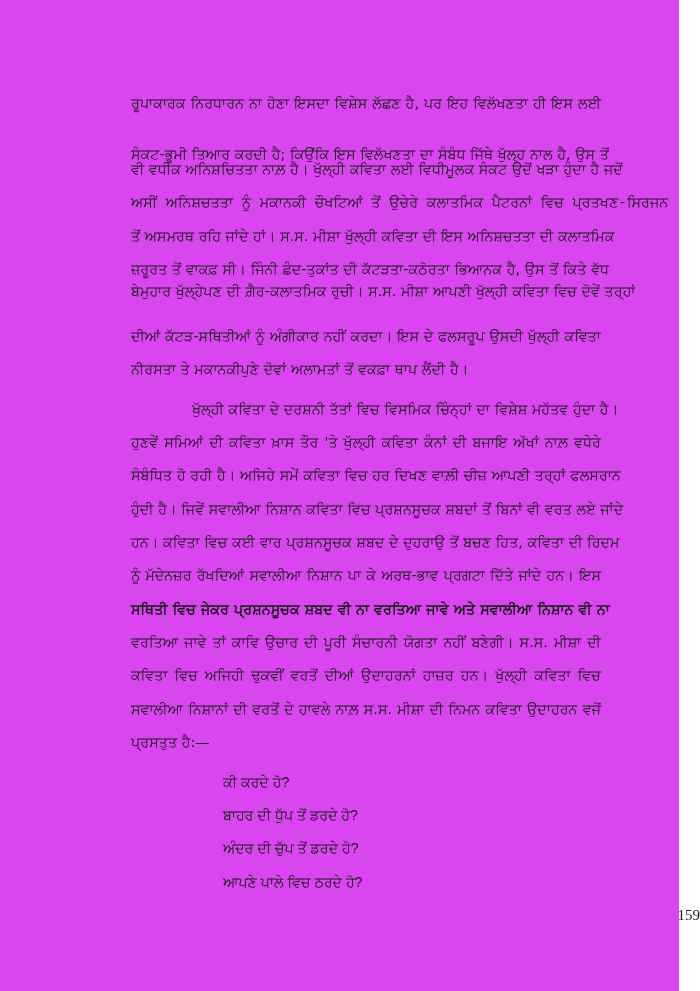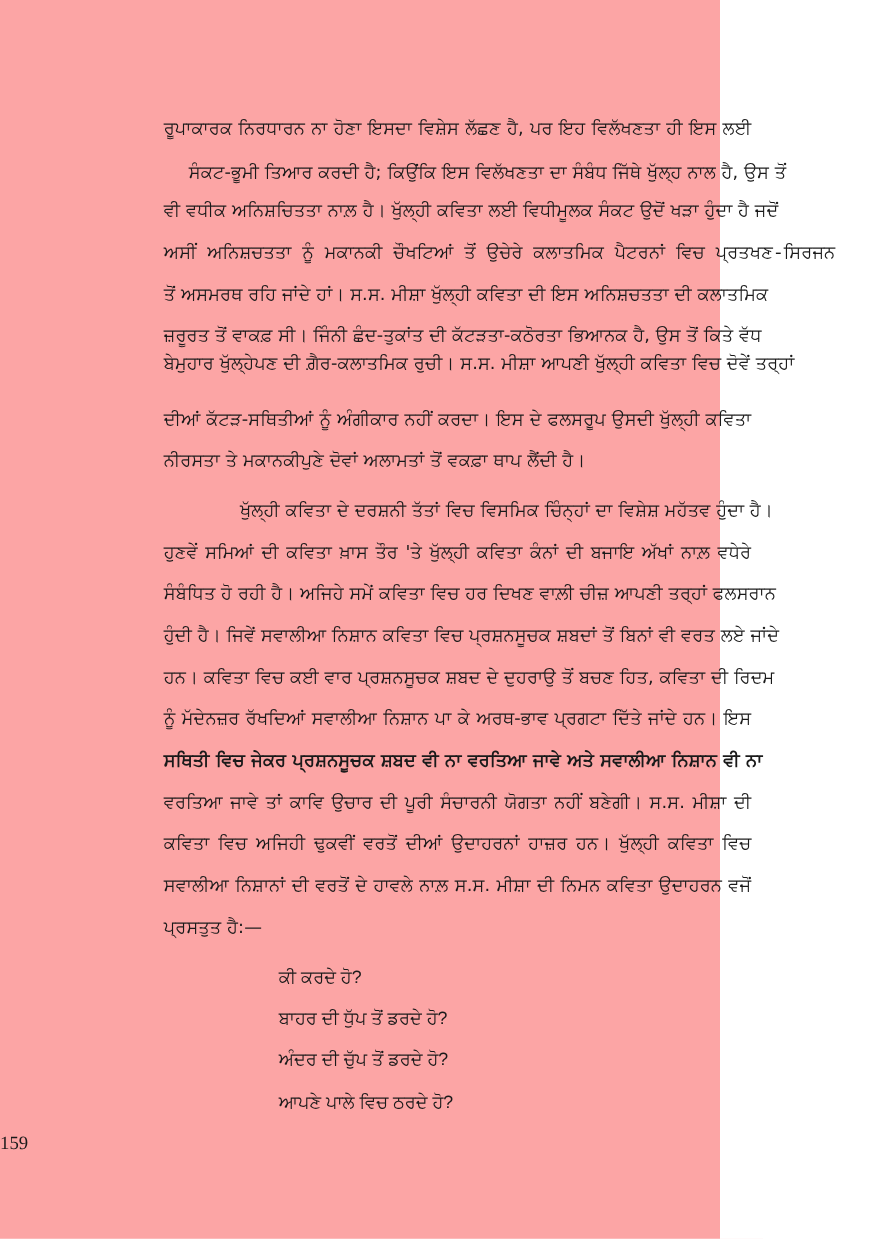--- a/index.html
+++ b/index.html
@@ -4,7 +4,7 @@
   <style>
     html, body { margin: 0; padding: 0; background: #ffffff; }
     body { width: 700px; height: 991px; position: relative; overflow: hidden; color: #1a1a1a; }
-    .page { position: absolute; left: 0; top: 0; width: 576px; height: 991px; background: #fca5a5; }
+    .page { position: absolute; left: 0; top: 0; width: 679px; height: 991px; background: #d946ef; }
     .line {
       position: absolute;
       left: 131px;

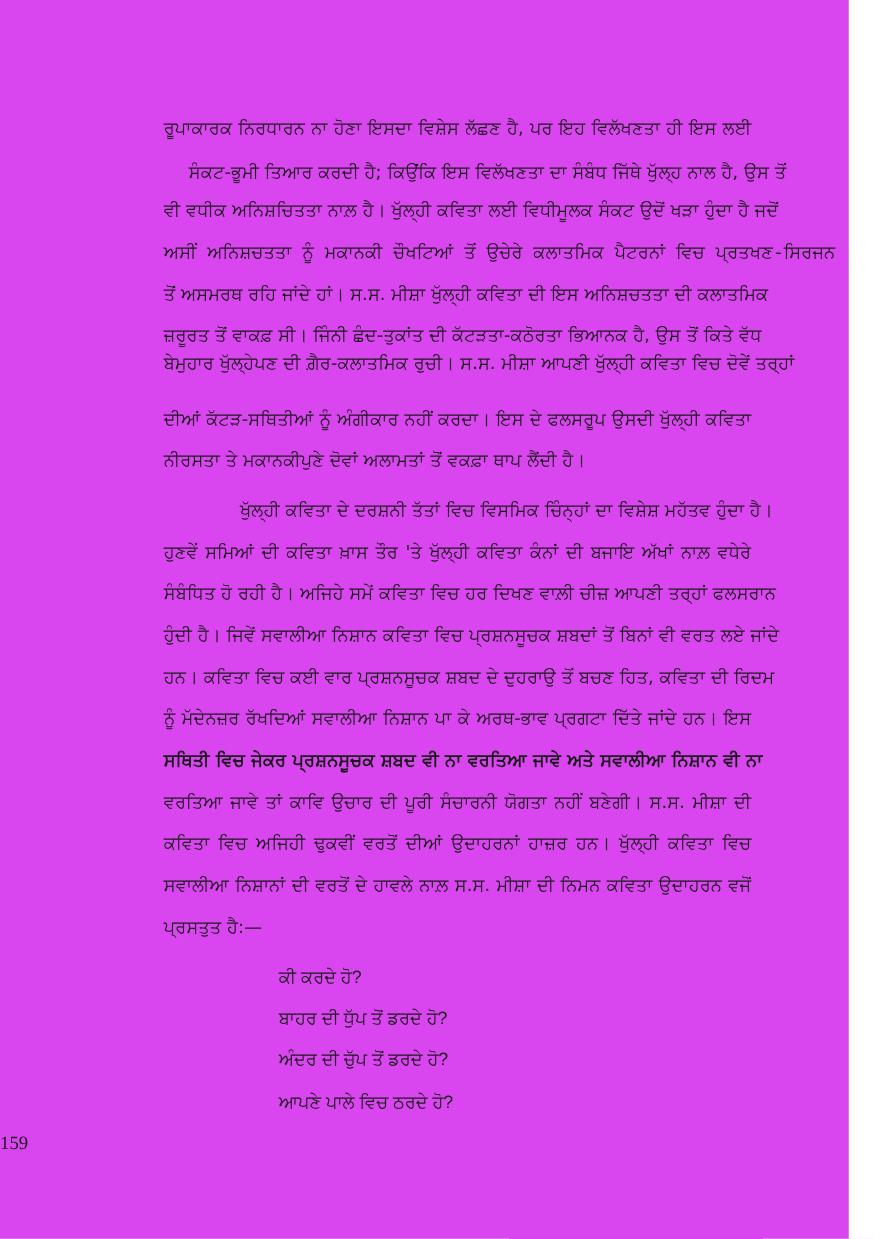--- a/index.html
+++ b/index.html
@@ -46,7 +46,7 @@
 
   <div>
     <div class="line" style="top:93px;">ਰੂਪਾਕਾਰਕ ਨਿਰਧਾਰਨ ਨਾ ਹੋਣਾ ਇਸਦਾ ਵਿਸ਼ੇਸ ਲੱਛਣ ਹੈ, ਪਰ ਇਹ ਵਿਲੱਖਣਤਾ ਹੀ ਇਸ ਲਈ</div>
-    <div class="line" style="top:128px;margin-left:20px;">ਸੰਕਟ-ਭੂਮੀ ਤਿਆਰ ਕਰਦੀ ਹੈ; ਕਿਉਂਕਿ ਇਸ ਵਿਲੱਖਣਤਾ ਦਾ ਸੰਬੰਧ ਜਿੱਥੇ ਖੁੱਲ੍ਹ ਨਾਲ ਹੈ, ਉਸ ਤੋਂ</div>
+    <div class="line" style="top:144px;">ਸੰਕਟ-ਭੂਮੀ ਤਿਆਰ ਕਰਦੀ ਹੈ; ਕਿਉਂਕਿ ਇਸ ਵਿਲੱਖਣਤਾ ਦਾ ਸੰਬੰਧ ਜਿੱਥੇ ਖੁੱਲ੍ਹ ਨਾਲ ਹੈ, ਉਸ ਤੋਂ</div>
     <div class="line" style="top:159px;">ਵੀ ਵਧੀਕ ਅਨਿਸ਼ਚਿਤਤਾ ਨਾਲ਼ ਹੈ। ਖੁੱਲ੍ਹੀ ਕਵਿਤਾ ਲਈ ਵਿਧੀਮੂਲਕ ਸੰਕਟ ਉਦੋਂ ਖੜਾ ਹੁੰਦਾ ਹੈ ਜਦੋਂ</div>
     <div class="line" style="top:193px;font-family:Liberation Mono, monospace;">ਅਸੀਂ ਅਨਿਸ਼ਚਤਤਾ ਨੂੰ ਮਕਾਨਕੀ ਚੌਖਟਿਆਂ ਤੋਂ ਉਚੇਰੇ ਕਲਾਤਮਿਕ ਪੈਟਰਨਾਂ ਵਿਚ ਪ੍ਰਤਖਣ-ਸਿਰਜਨ</div>
     <div class="line" style="top:226px;">ਤੋਂ ਅਸਮਰਥ ਰਹਿ ਜਾਂਦੇ ਹਾਂ। ਸ.ਸ. ਮੀਸ਼ਾ ਖੁੱਲ੍ਹੀ ਕਵਿਤਾ ਦੀ ਇਸ ਅਨਿਸ਼ਚਤਤਾ ਦੀ ਕਲਾਤਮਿਕ</div>

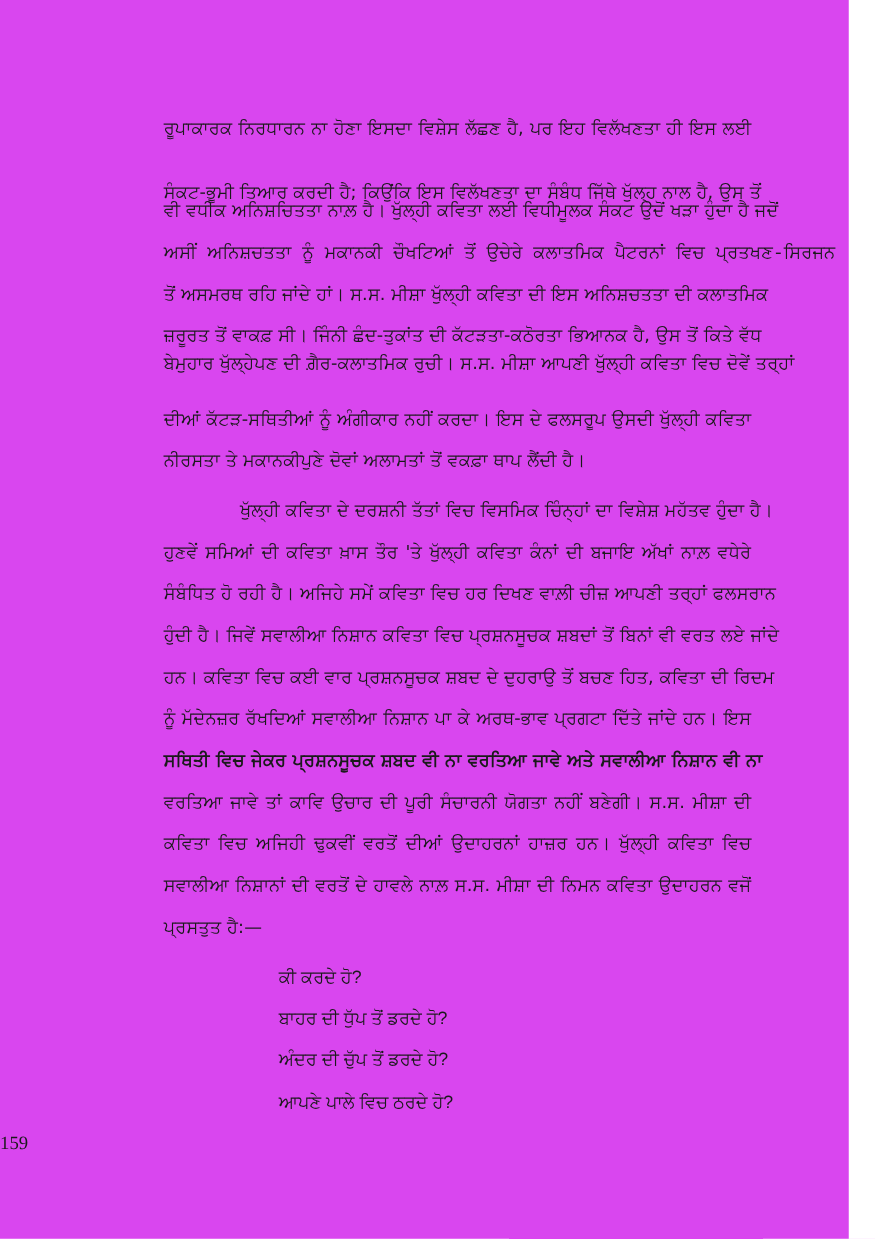--- a/index.html
+++ b/index.html
@@ -32,7 +32,7 @@
       position: absolute;
       left: 0; width: 700px;
       top: 905px;
-      text-align: left;
+      text-align: right;
       font-family: "Liberation Serif", serif;
       font-size: 15px;
       line-height: 20px;

